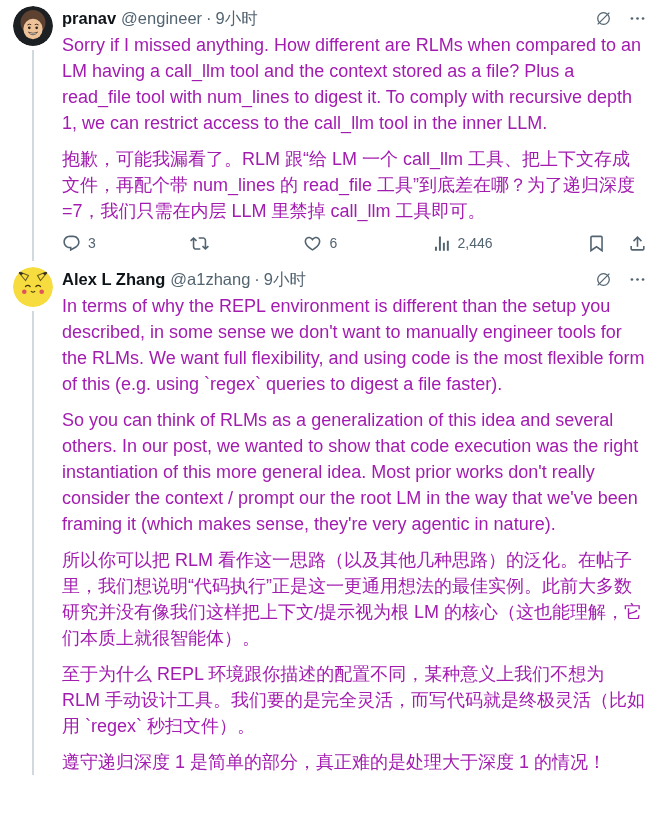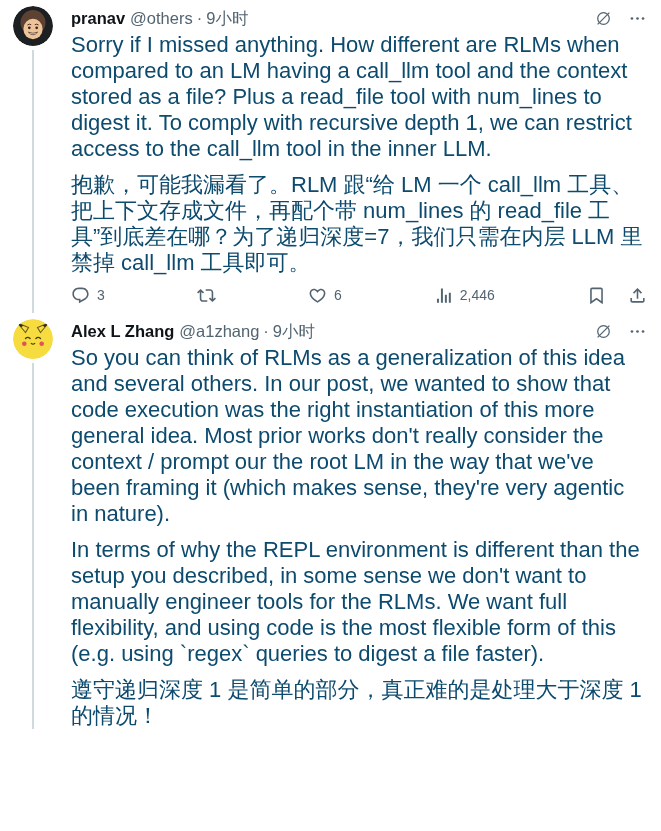--- a/index.html
+++ b/index.html
@@ -23,7 +23,7 @@
   .thread-line {
     width: 2px; flex: 1; background: #cfd9de; margin-top: 4px;
   }
-  .content { flex: 1; min-width: 0; margin-left: 18px; padding-right: 14px; }
+  .content { flex: 1; min-width: 0; margin-left: 9px; padding-right: 14px; }
   .tweet-header {
     display: flex; align-items: center;
     font-size: 16.5px; line-height: 21px; margin-top: 2px;

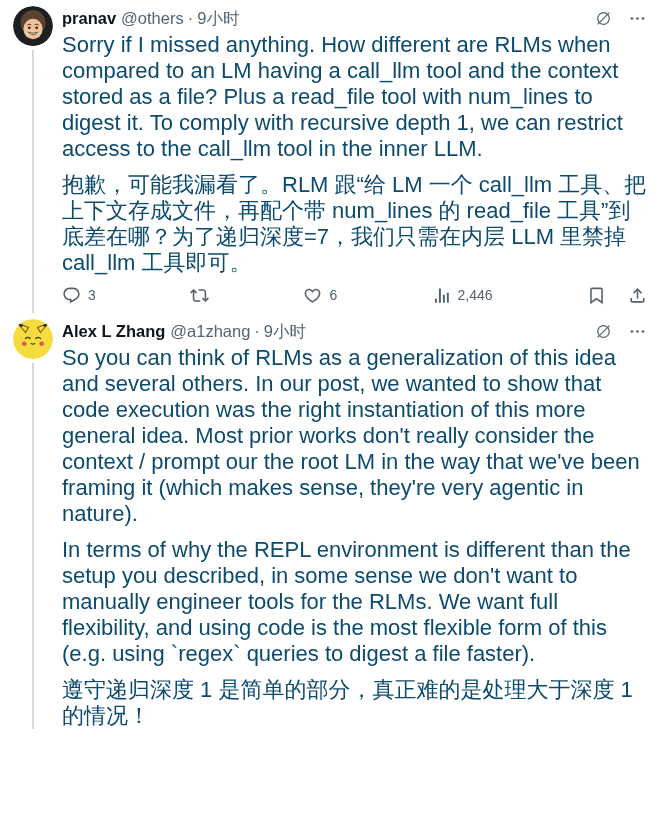--- a/index.html
+++ b/index.html
@@ -80,7 +80,7 @@
   <div class="content">
     <div class="tweet-header">
       <span class="display-name">pranav</span>
-      <span class="meta handle">@others</span>
+      <span class="meta handle">@engineer</span>
       <span class="meta dot-sep">·</span>
       <span class="meta">9小时</span>
       <span class="header-icons">

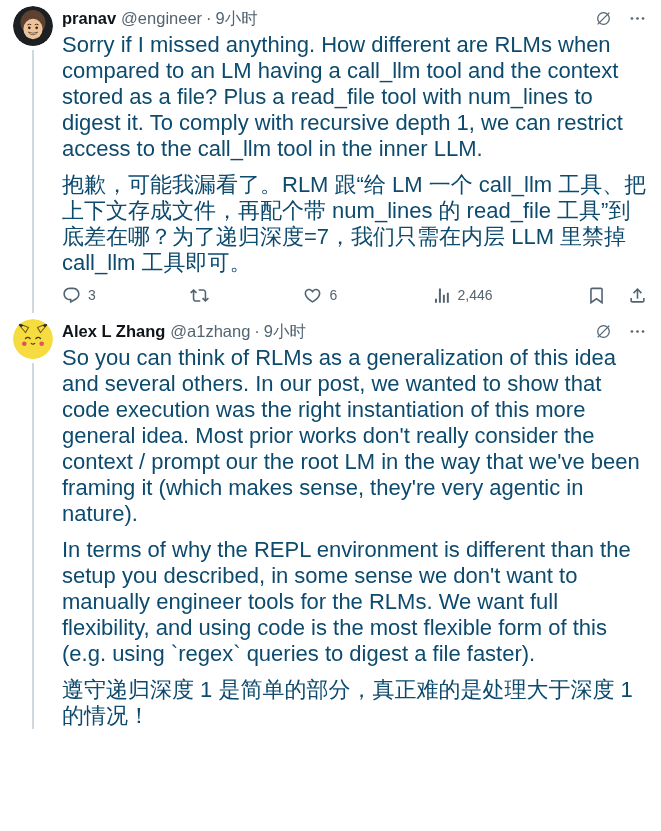--- a/index.html
+++ b/index.html
@@ -40,7 +40,7 @@
   .header-icons svg { width: 19px; height: 19px; display: block; cursor: pointer; }
   .tweet-body { margin-top: 3px; }
   .tweet-body p {
-    font-size: 22px; line-height: 26px; color: #0c4a6e;
+    font-size: 18px; line-height: 26px; color: #a21caf;
     margin: 0 0 10px 0;
     overflow-wrap: break-word;
   }

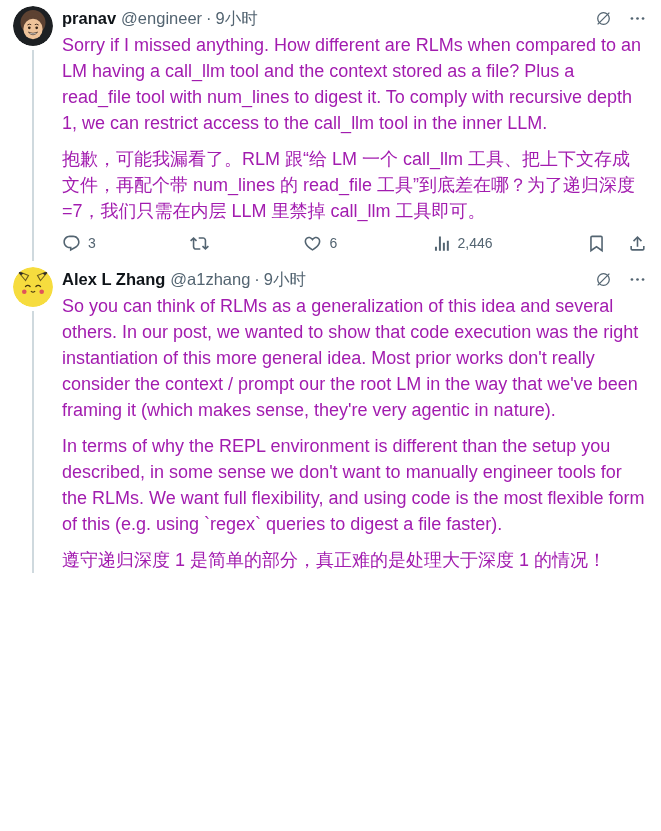--- a/index.html
+++ b/index.html
@@ -176,8 +176,8 @@
       </span>
     </div>
     <div class="tweet-body">
+      <p>In terms of why the REPL environment is different than the setup you described, in some sense we don't want to manually engineer tools for the RLMs. We want full flexibility, and using code is the most flexible form of this (e.g. using `regex` queries to digest a file faster).</p>
       <p>So you can think of RLMs as a generalization of this idea and several others. In our post, we wanted to show that code execution was the right instantiation of this more general idea. Most prior works don't really consider the context / prompt our the root LM in the way that we've been framing it (which makes sense, they're very agentic in nature).</p>
-      <p>In terms of why the REPL environment is different than the setup you described, in some sense we don't want to manually engineer tools for the RLMs. We want full flexibility, and using code is the most flexible form of this (e.g. using `regex` queries to digest a file faster).</p>
       <p>遵守递归深度 1 是简单的部分，真正难的是处理大于深度 1 的情况！</p>
     </div>
   </div>

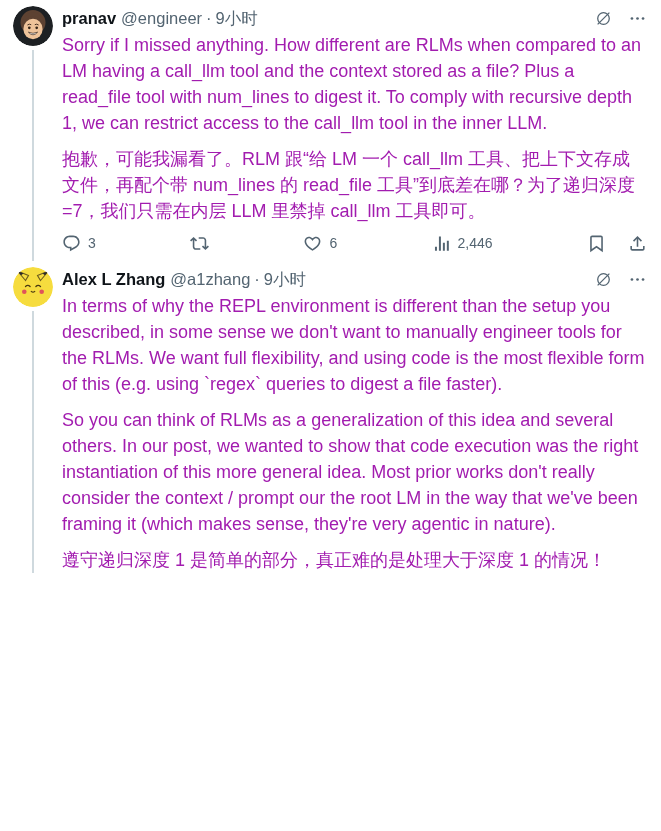--- a/index.html
+++ b/index.html
@@ -178,6 +178,7 @@
     <div class="tweet-body">
       <p>In terms of why the REPL environment is different than the setup you described, in some sense we don't want to manually engineer tools for the RLMs. We want full flexibility, and using code is the most flexible form of this (e.g. using `regex` queries to digest a file faster).</p>
       <p>So you can think of RLMs as a generalization of this idea and several others. In our post, we wanted to show that code execution was the right instantiation of this more general idea. Most prior works don't really consider the context / prompt our the root LM in the way that we've been framing it (which makes sense, they're very agentic in nature).</p>
+      <p>所以你可以把 RLM 看作这一思路（以及其他几种思路）的泛化。在帖子里，我们想说明“代码执行”正是这一更通用想法的最佳实例。此前大多数研究并没有像我们这样把上下文/提示视为根 LM 的核心（这也能理解，它们本质上就很智能体）。</p>
       <p>遵守递归深度 1 是简单的部分，真正难的是处理大于深度 1 的情况！</p>
     </div>
   </div>

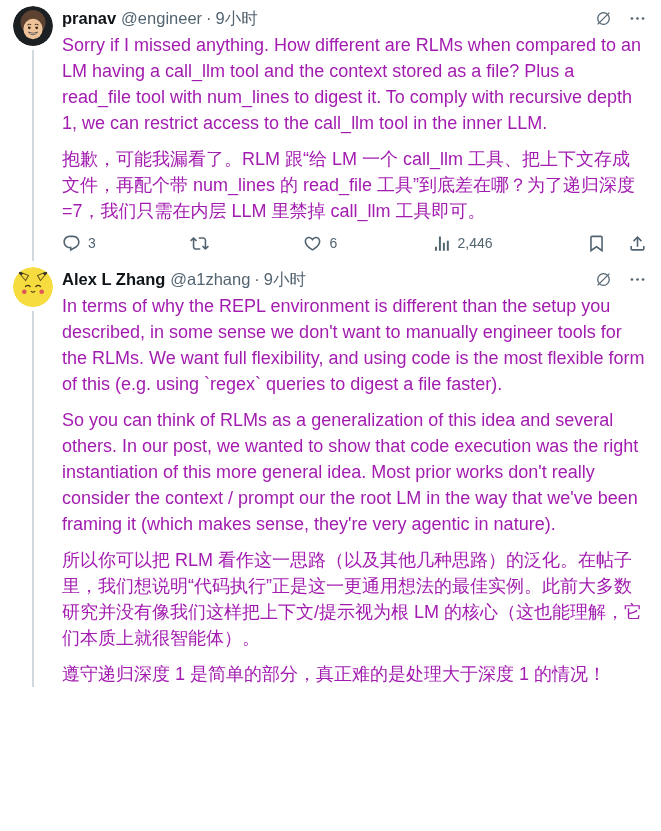--- a/index.html
+++ b/index.html
@@ -179,6 +179,7 @@
       <p>In terms of why the REPL environment is different than the setup you described, in some sense we don't want to manually engineer tools for the RLMs. We want full flexibility, and using code is the most flexible form of this (e.g. using `regex` queries to digest a file faster).</p>
       <p>So you can think of RLMs as a generalization of this idea and several others. In our post, we wanted to show that code execution was the right instantiation of this more general idea. Most prior works don't really consider the context / prompt our the root LM in the way that we've been framing it (which makes sense, they're very agentic in nature).</p>
       <p>所以你可以把 RLM 看作这一思路（以及其他几种思路）的泛化。在帖子里，我们想说明“代码执行”正是这一更通用想法的最佳实例。此前大多数研究并没有像我们这样把上下文/提示视为根 LM 的核心（这也能理解，它们本质上就很智能体）。</p>
+      <p>至于为什么 REPL 环境跟你描述的配置不同，某种意义上我们不想为 RLM 手动设计工具。我们要的是完全灵活，而写代码就是终极灵活（比如用 `regex` 秒扫文件）。</p>
       <p>遵守递归深度 1 是简单的部分，真正难的是处理大于深度 1 的情况！</p>
     </div>
   </div>

